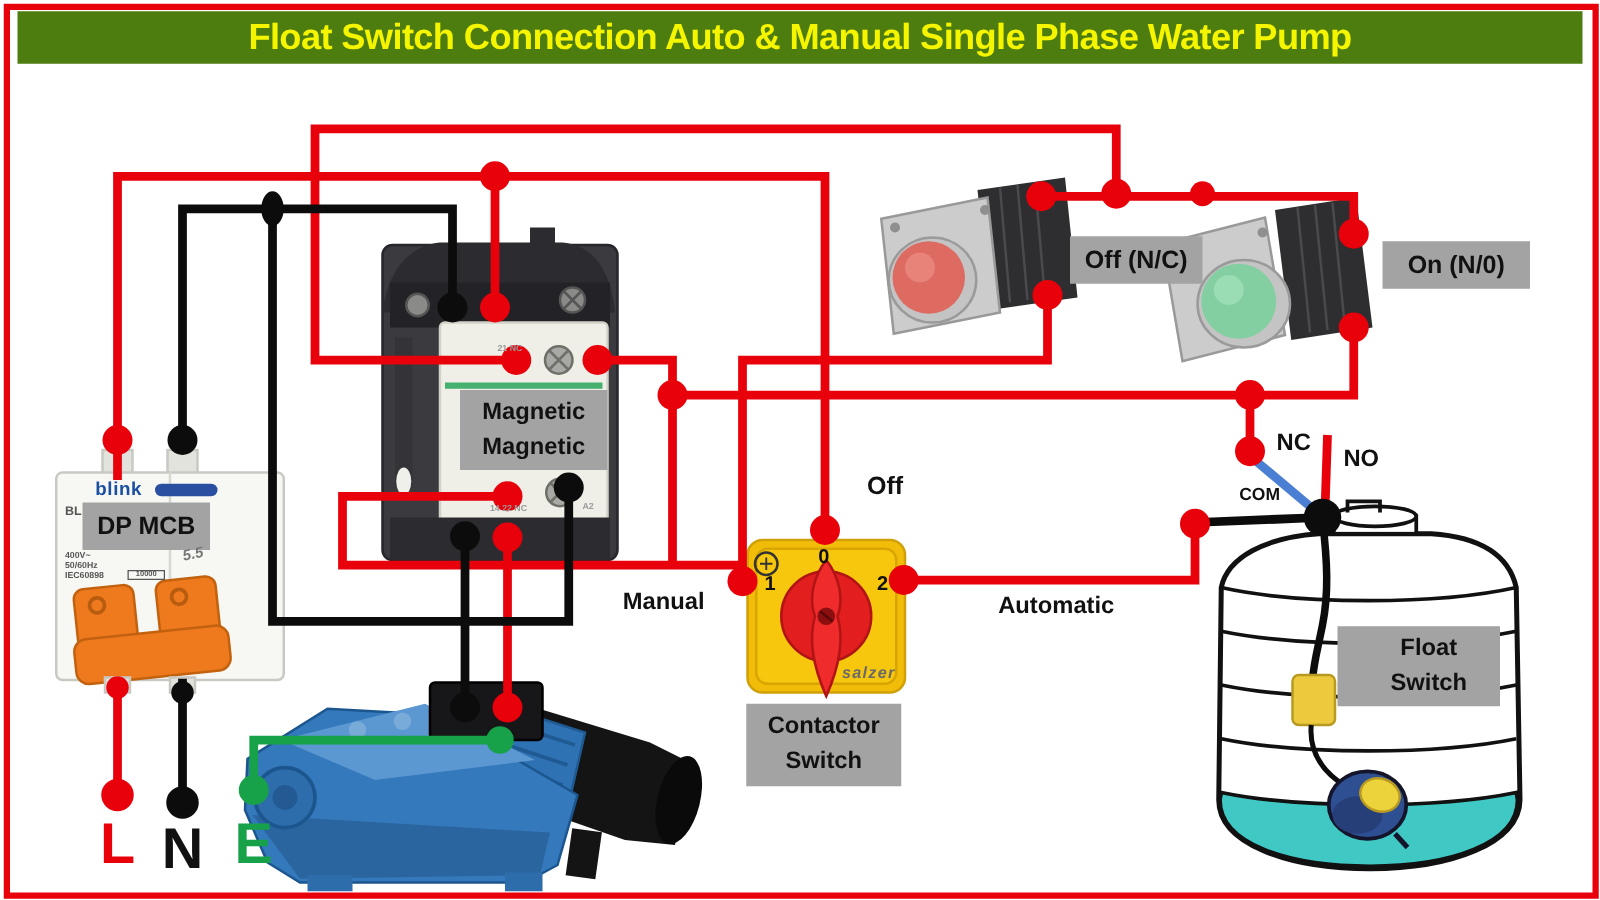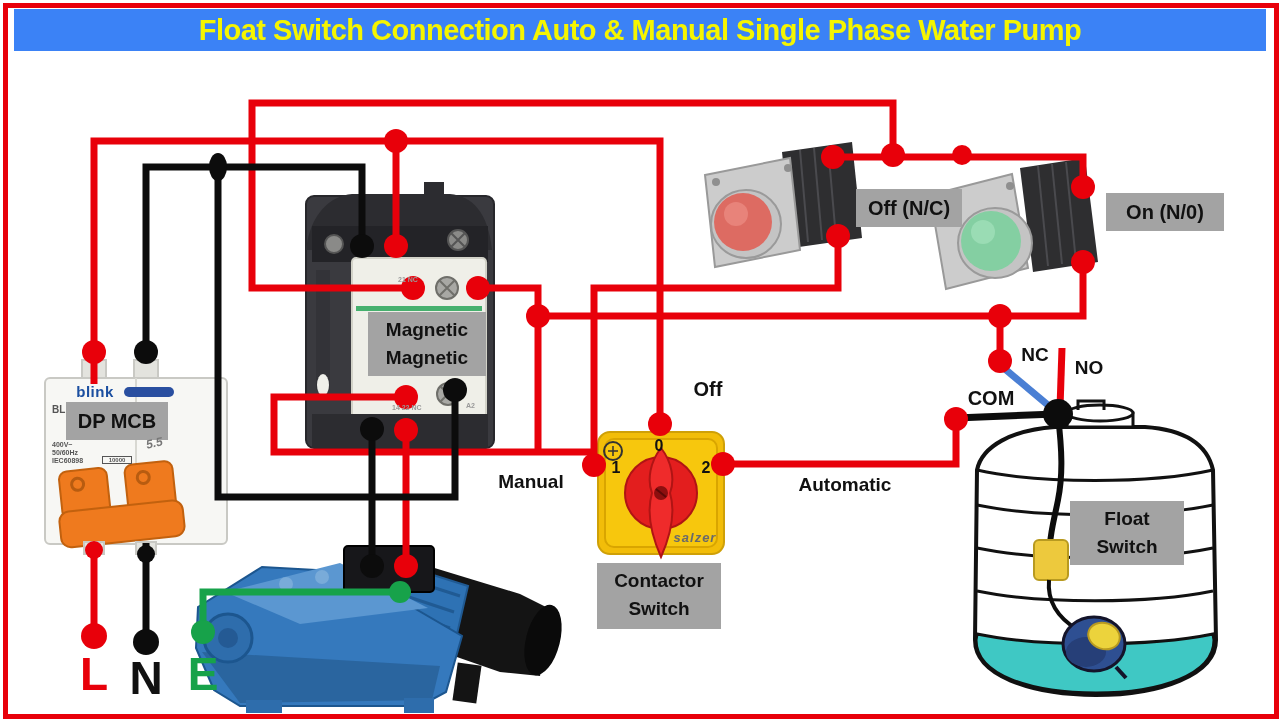--- a/index.html
+++ b/index.html
@@ -7,7 +7,7 @@
          font-family:"Liberation Sans",sans-serif;}
   #border-frame{position:absolute;left:3px;top:3px;width:1266px;height:706px;
     border:5px solid #e8000a;pointer-events:none;}
-  #titlebar{position:absolute;left:14px;top:9px;width:1252px;height:42px;background:#3b82f6;
+  #titlebar{position:absolute;left:14px;top:9px;width:1252px;height:42px;background:#4d7c0f;
     color:#f5f500;font-size:29px;font-weight:bold;text-align:center;line-height:42px;letter-spacing:-0.5px;}
   svg{position:absolute;left:0;top:0;}
   .lbl{position:absolute;font-weight:bold;color:#111;text-align:center;}

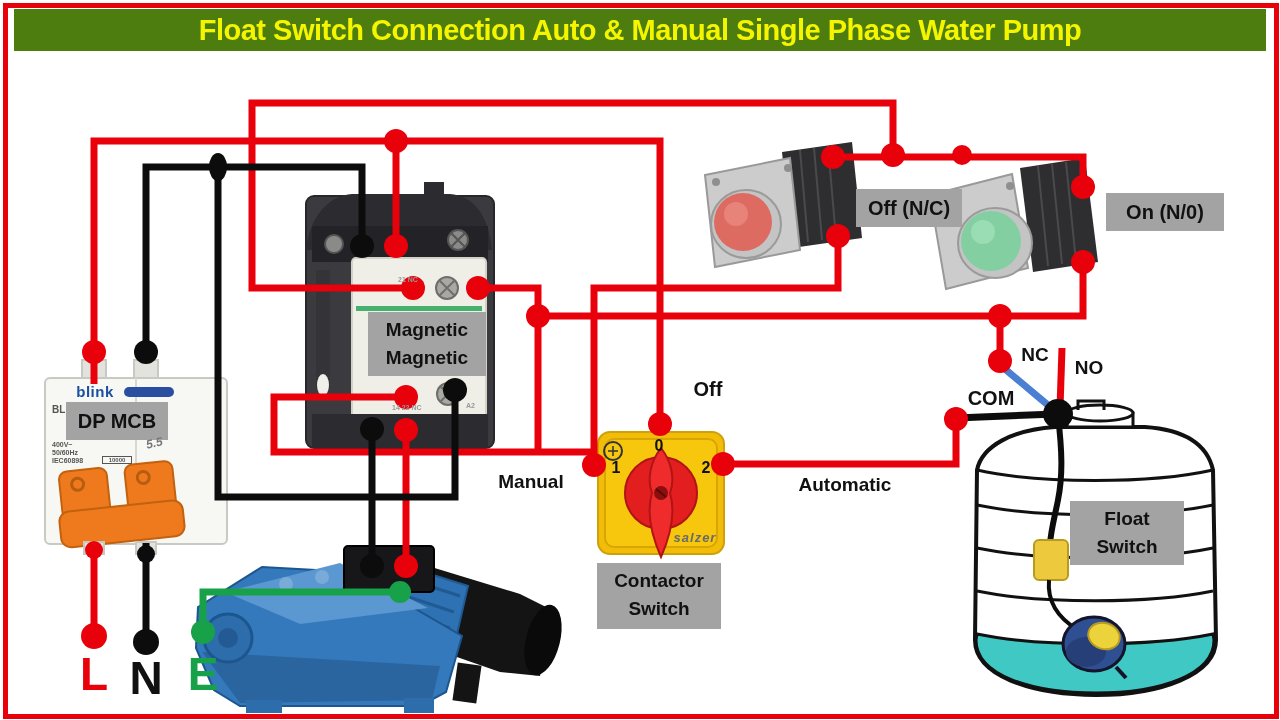--- a/index.html
+++ b/index.html
@@ -252,7 +252,7 @@
 
 <div class="lbl" style="left:1016px;top:344px;width:38px;font-size:19px;">NC</div>
 <div class="lbl" style="left:1068px;top:357px;width:42px;font-size:19px;">NO</div>
-<div class="lbl" style="left:958px;top:387px;width:66px;font-size:20px;">COM</div>
+<div class="lbl" style="left:958px;top:387px;width:66px;font-size:14px;text-align:right;">COM</div>
 <div class="lbl ybox two" style="left:1070px;top:501px;width:114px;height:60px;">
   <div>Float</div>
   <div>Switch</div>

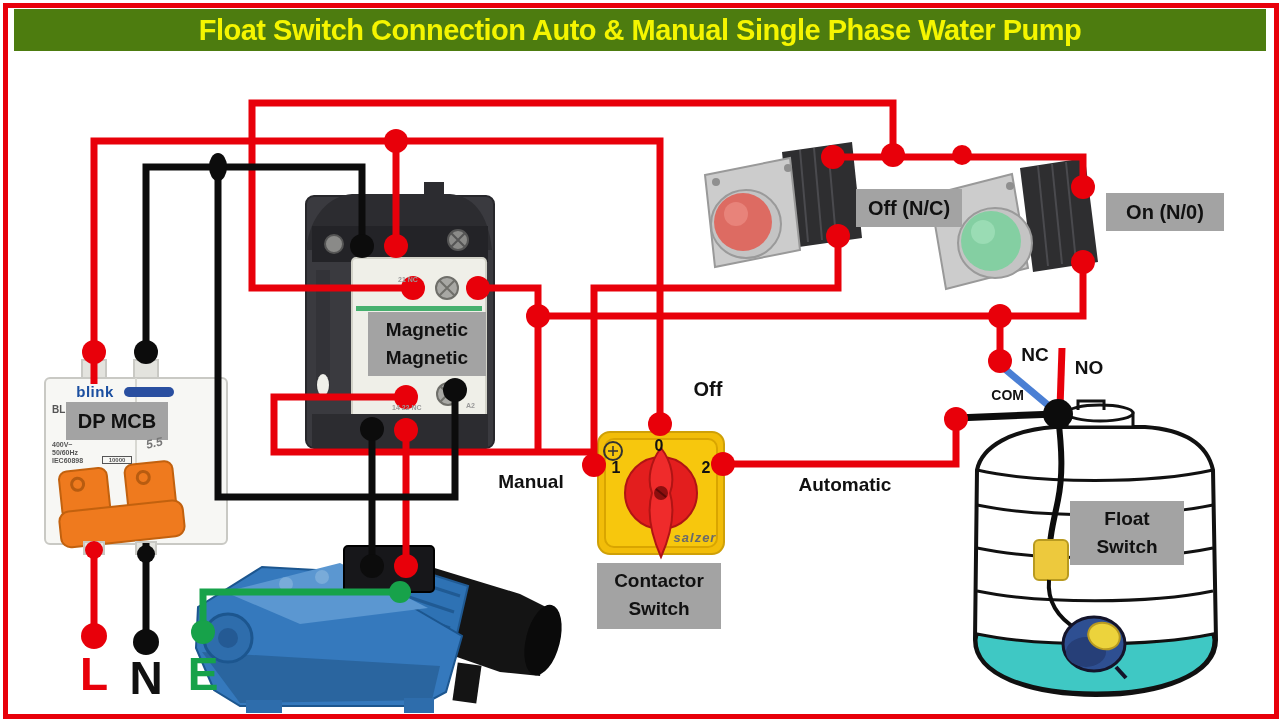--- a/index.html
+++ b/index.html
@@ -253,7 +253,7 @@
 <div class="lbl" style="left:1016px;top:344px;width:38px;font-size:19px;">NC</div>
 <div class="lbl" style="left:1068px;top:357px;width:42px;font-size:19px;">NO</div>
 <div class="lbl" style="left:958px;top:387px;width:66px;font-size:14px;text-align:right;">COM</div>
-<div class="lbl ybox two" style="left:1070px;top:501px;width:114px;height:60px;">
+<div class="lbl ybox two" style="left:1070px;top:501px;width:114px;height:60px;padding-left:16px;">
   <div>Float</div>
   <div>Switch</div>
 </div>

